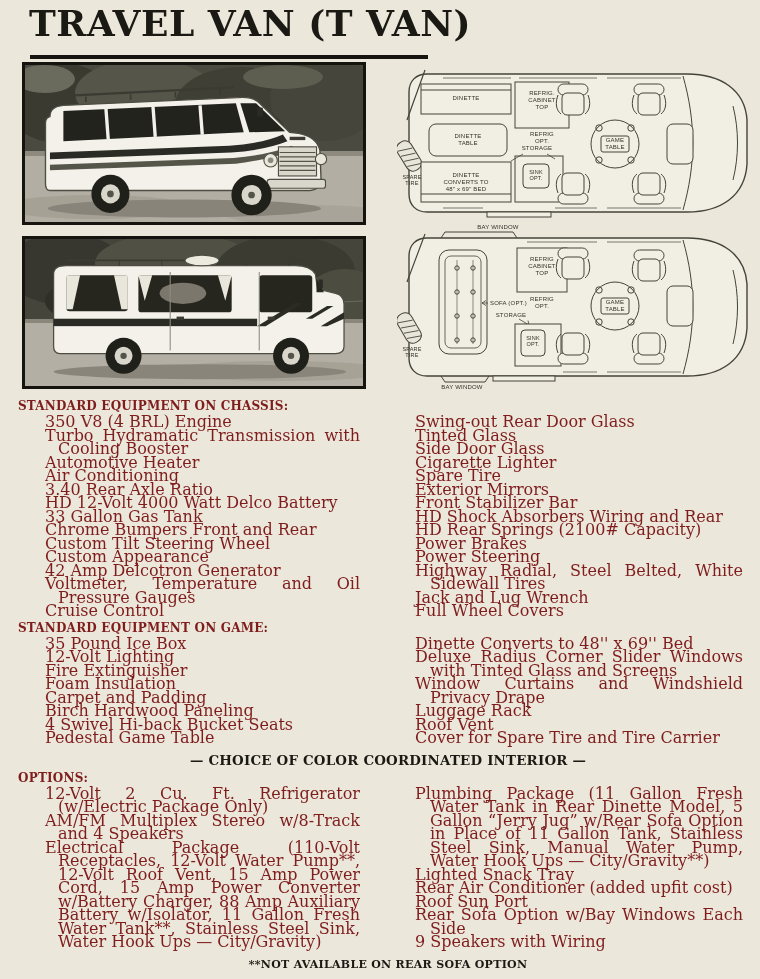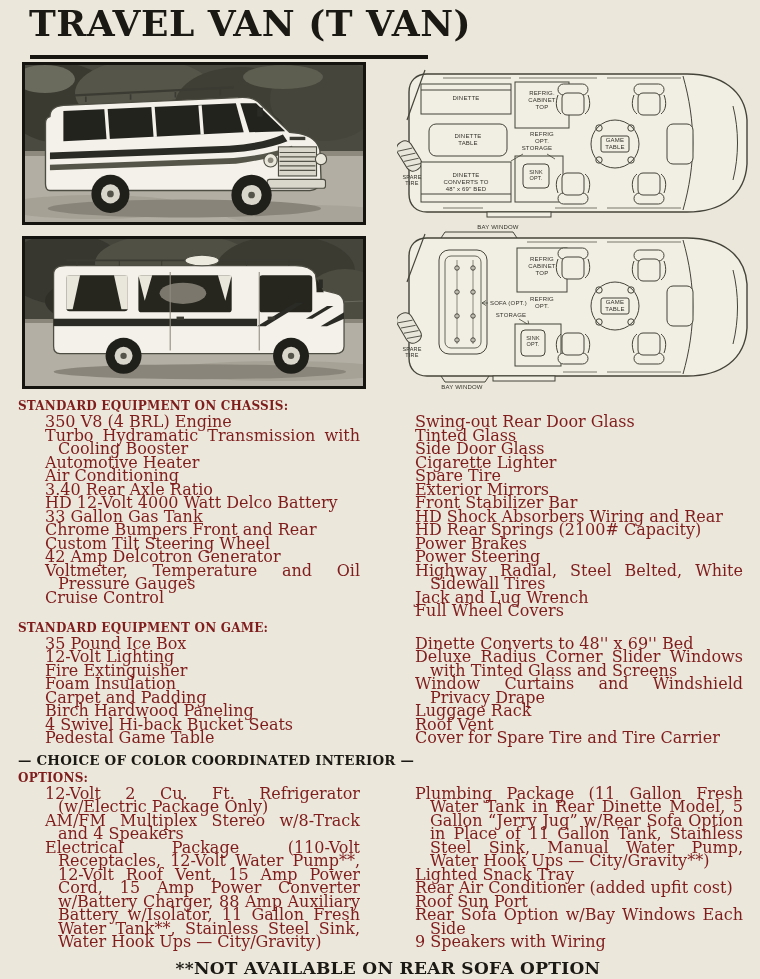--- a/index.html
+++ b/index.html
@@ -296,6 +296,7 @@
         <div class="eq-item">33 Gallon Gas Tank</div>
         <div class="eq-item">Chrome Bumpers Front and Rear</div>
         <div class="eq-item">Custom Tilt Steering Wheel</div>
+        <div class="eq-item">Custom Appearance</div>
         <div class="eq-item">42 Amp Delcotron Generator</div>
         <div class="eq-item">Voltmeter, Temperature and Oil Pressure Gauges</div>
         <div class="eq-item">Cruise Control</div>

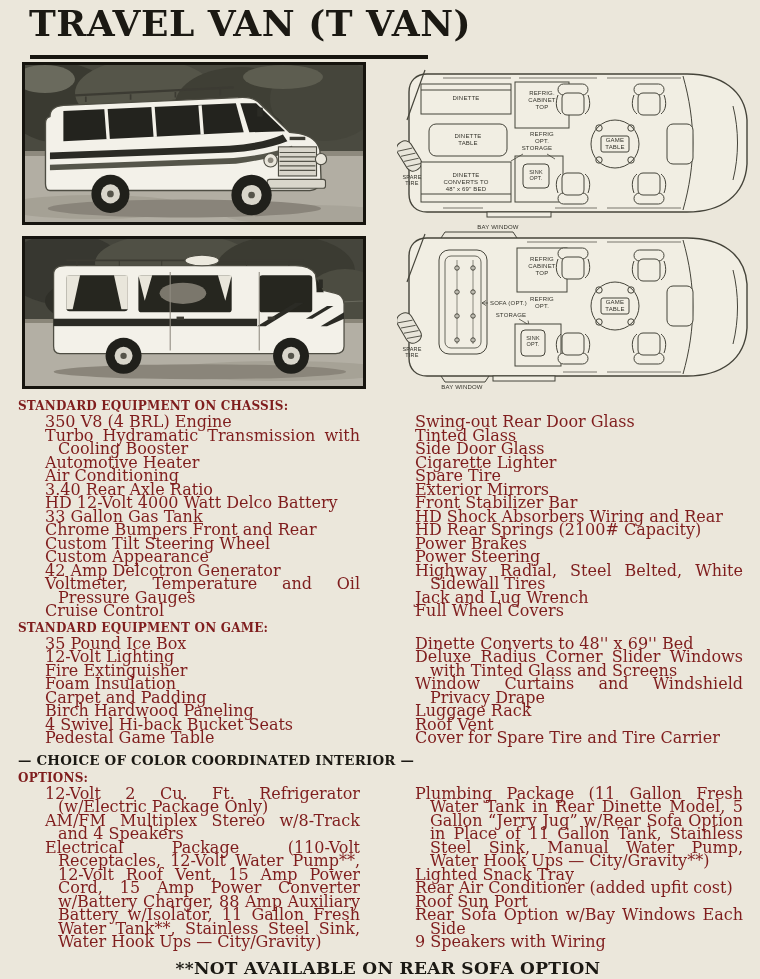--- a/index.html
+++ b/index.html
@@ -47,7 +47,7 @@
   .col-left .eq-item { padding-left:40px; text-indent:-13px; padding-right:55px; }
   .col-right .eq-item { padding-left:15px; text-indent:-15px; padding-right:15px; }
   .center-note {
-    font-size:13.4px; font-weight:bold; text-align:left;
+    font-size:13.4px; font-weight:bold; text-align:center;
     margin:7px 0 2px 0; letter-spacing:.2px; color:#1b1913;
   }
   .footnote {

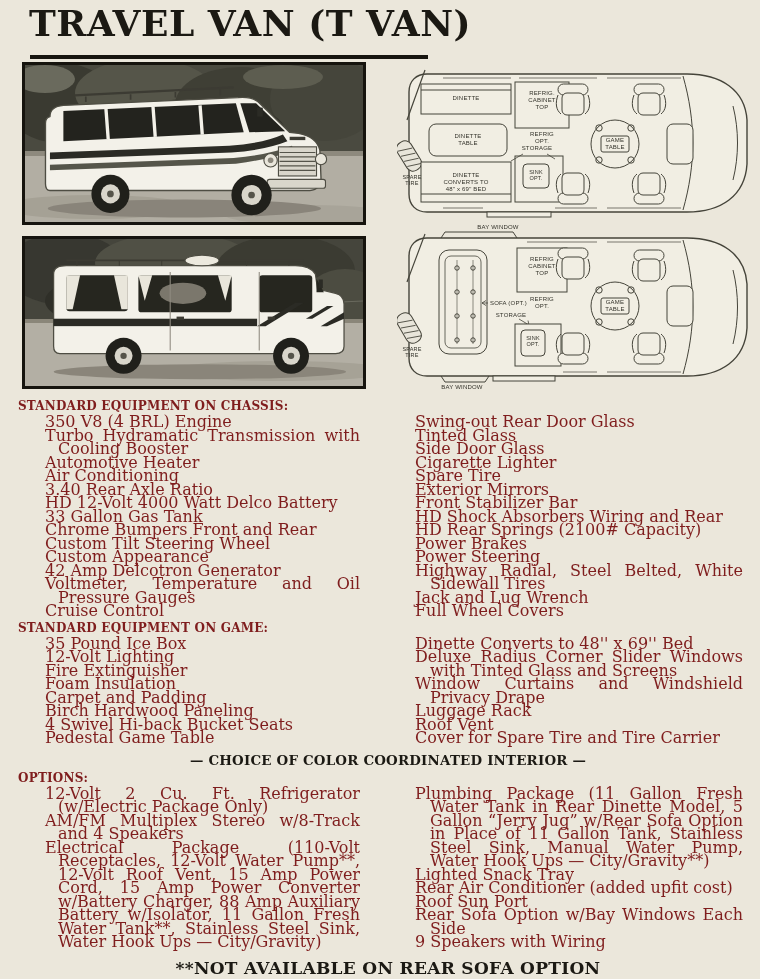--- a/index.html
+++ b/index.html
@@ -51,7 +51,7 @@
     margin:7px 0 2px 0; letter-spacing:.2px; color:#1b1913;
   }
   .footnote {
-    font-size:17px; font-weight:bold; text-align:center;
+    font-size:11px; font-weight:bold; text-align:center;
     margin-top:9px; letter-spacing:.3px; color:#1b1913;
   }
 </style>

